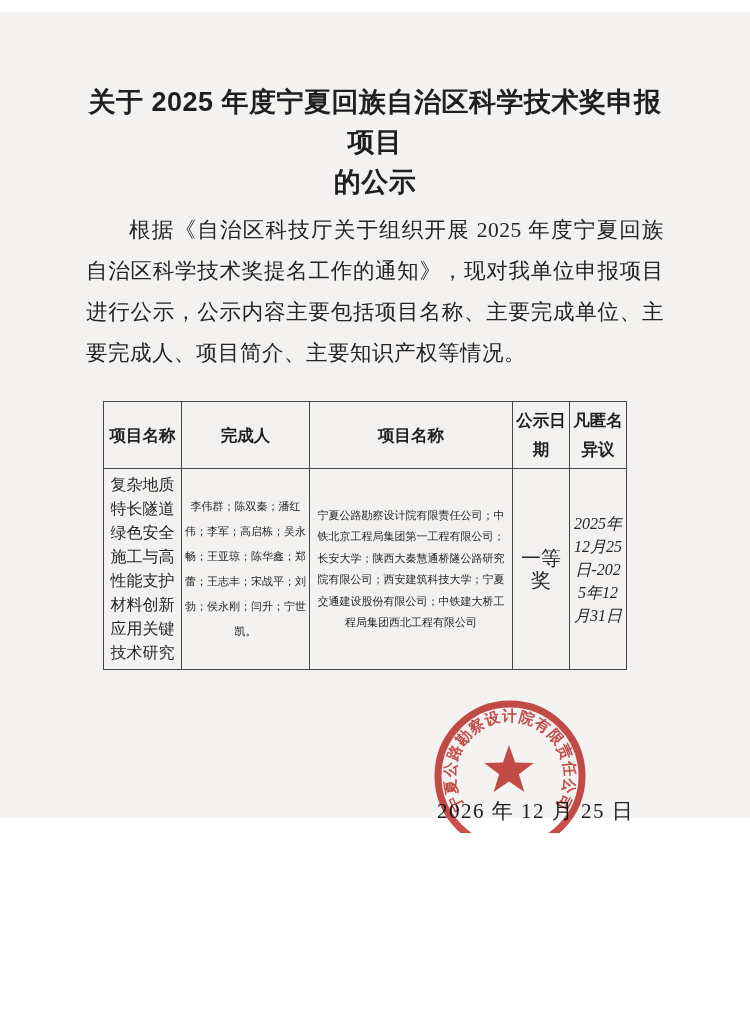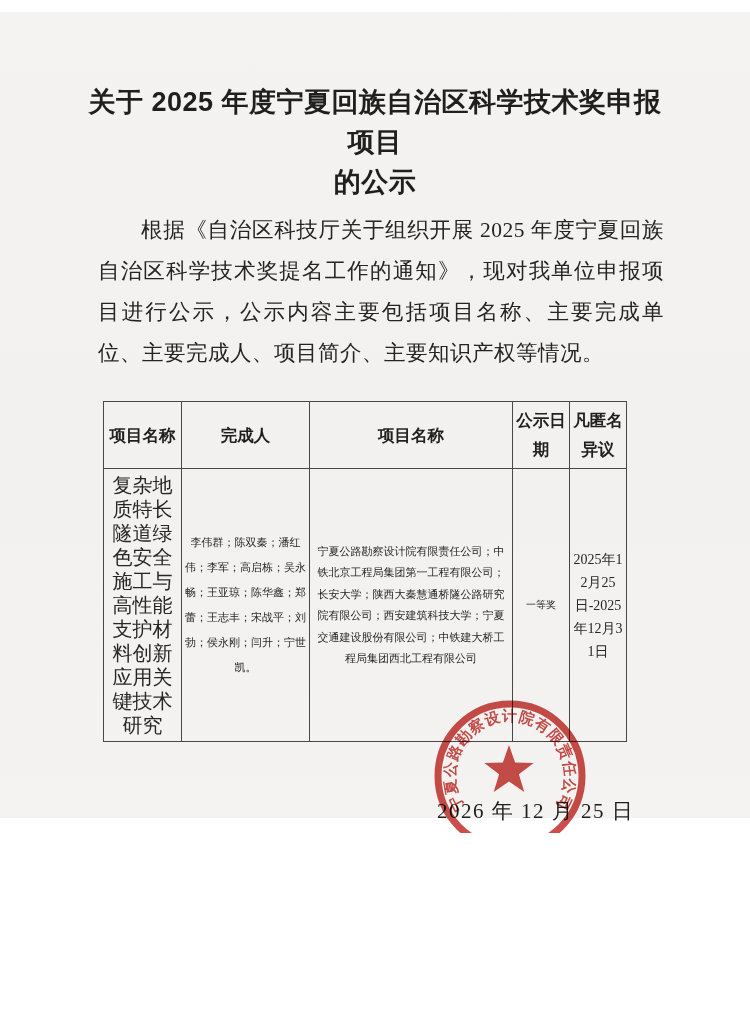--- a/index.html
+++ b/index.html
@@ -42,7 +42,7 @@
     color: #1f1f1f;
   }
   .para {
-    margin: 8px 0 0 12px;
+    margin: 8px 0 0 0;
     font-size: 21.5px;
     line-height: 41px;
     letter-spacing: 0.5px;

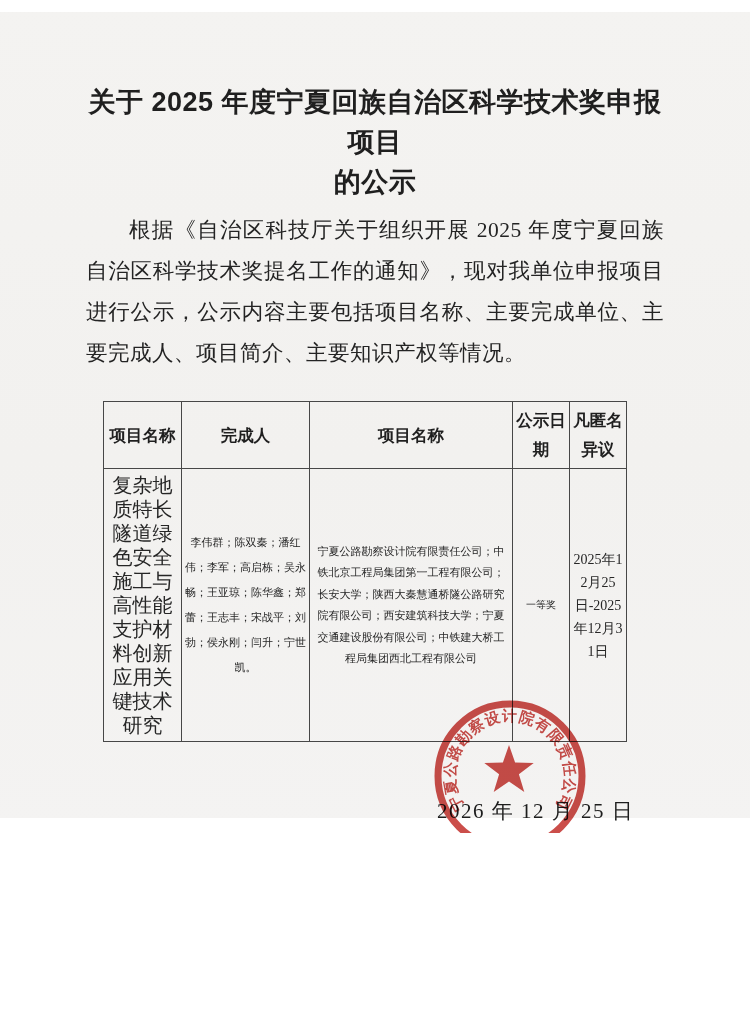--- a/index.html
+++ b/index.html
@@ -71,7 +71,7 @@
     line-height: 29px;
     color: #1f1f1f;
   }
-  .cell-project   { font-size: 20px;   line-height: 24px;   }
+  .cell-project   { font-size: 16px;   line-height: 24px;   }
   .cell-contrib   { font-size: 11px; line-height: 25px;   }
   .cell-org       { font-size: 11px; line-height: 21.5px; }
   .cell-award     { font-size: 10px; line-height: 22px;   }

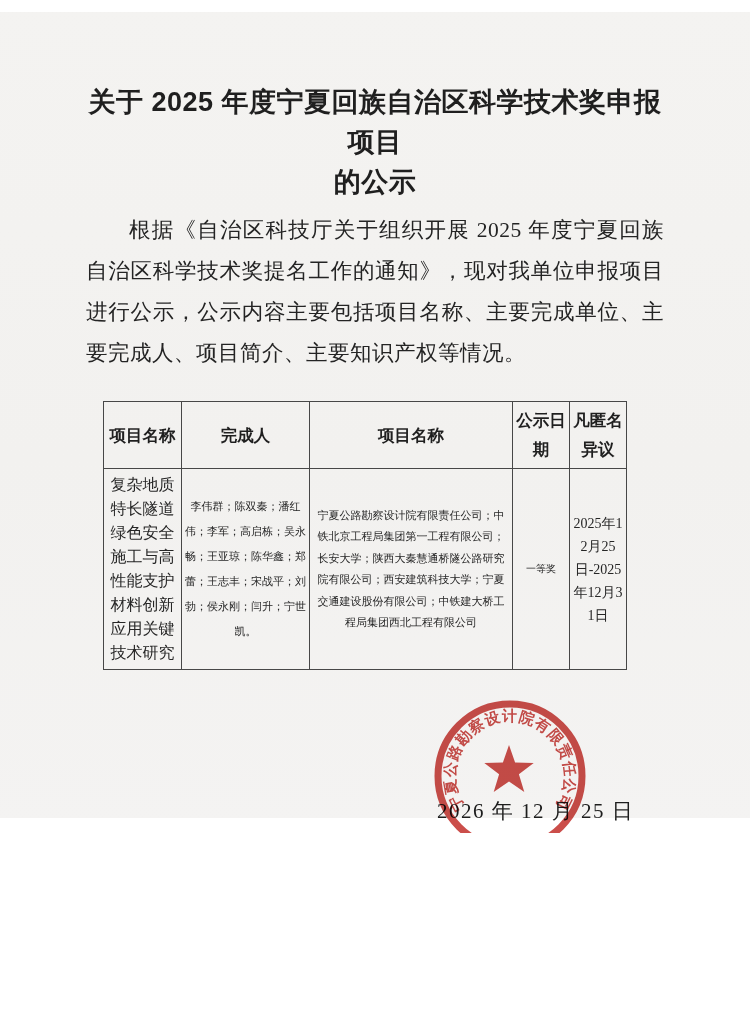--- a/index.html
+++ b/index.html
@@ -75,7 +75,7 @@
   .cell-contrib   { font-size: 11px; line-height: 25px;   }
   .cell-org       { font-size: 11px; line-height: 21.5px; }
   .cell-award     { font-size: 10px; line-height: 22px;   }
-  .cell-period    { font-size: 14px;   line-height: 23px; word-break: break-all; padding: 4px 6px; }
+  .cell-period    { font-size: 16px;   line-height: 23px; word-break: break-all; padding: 4px 6px; font-style: italic; }
   .notice { margin-top: 30px; }
   .publish-date {
     position: absolute;

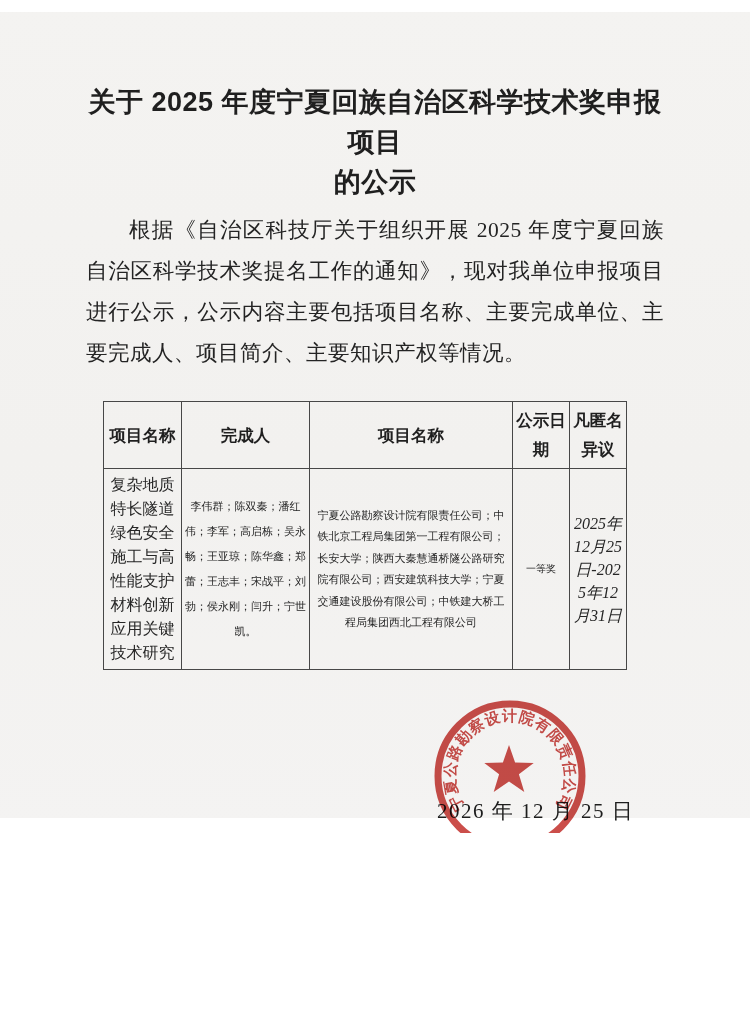--- a/index.html
+++ b/index.html
@@ -74,7 +74,7 @@
   .cell-project   { font-size: 16px;   line-height: 24px;   }
   .cell-contrib   { font-size: 11px; line-height: 25px;   }
   .cell-org       { font-size: 11px; line-height: 21.5px; }
-  .cell-award     { font-size: 10px; line-height: 22px;   }
+  .cell-award     { font-size: 20px; line-height: 22px;   }
   .cell-period    { font-size: 16px;   line-height: 23px; word-break: break-all; padding: 4px 6px; font-style: italic; }
   .notice { margin-top: 30px; }
   .publish-date {

